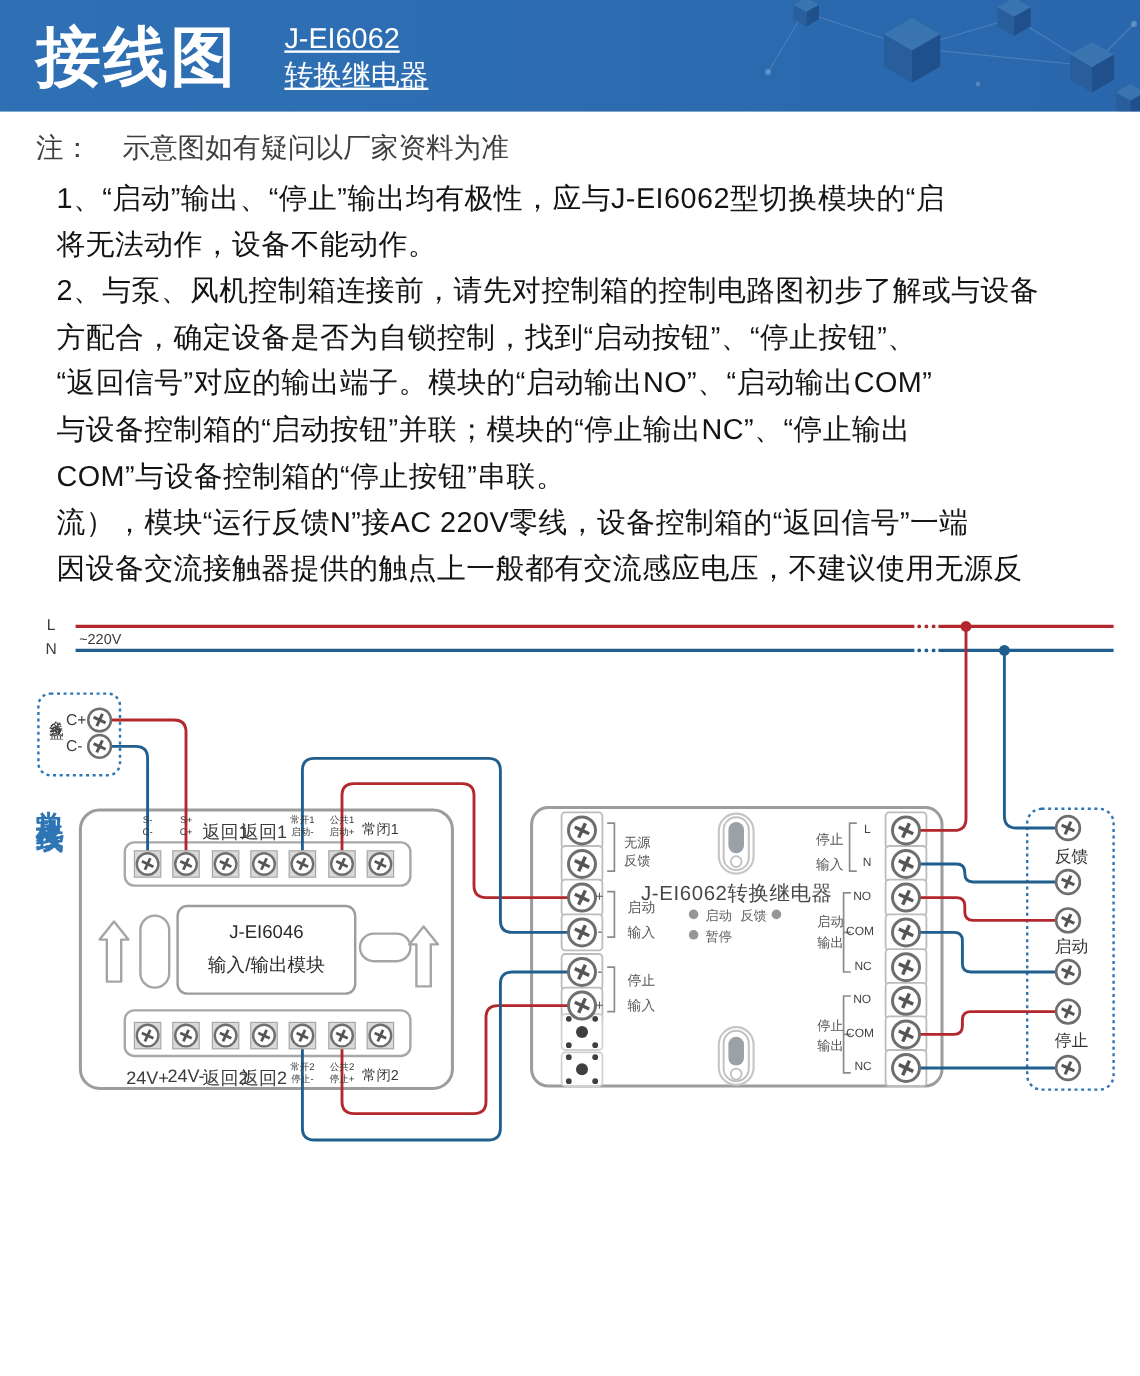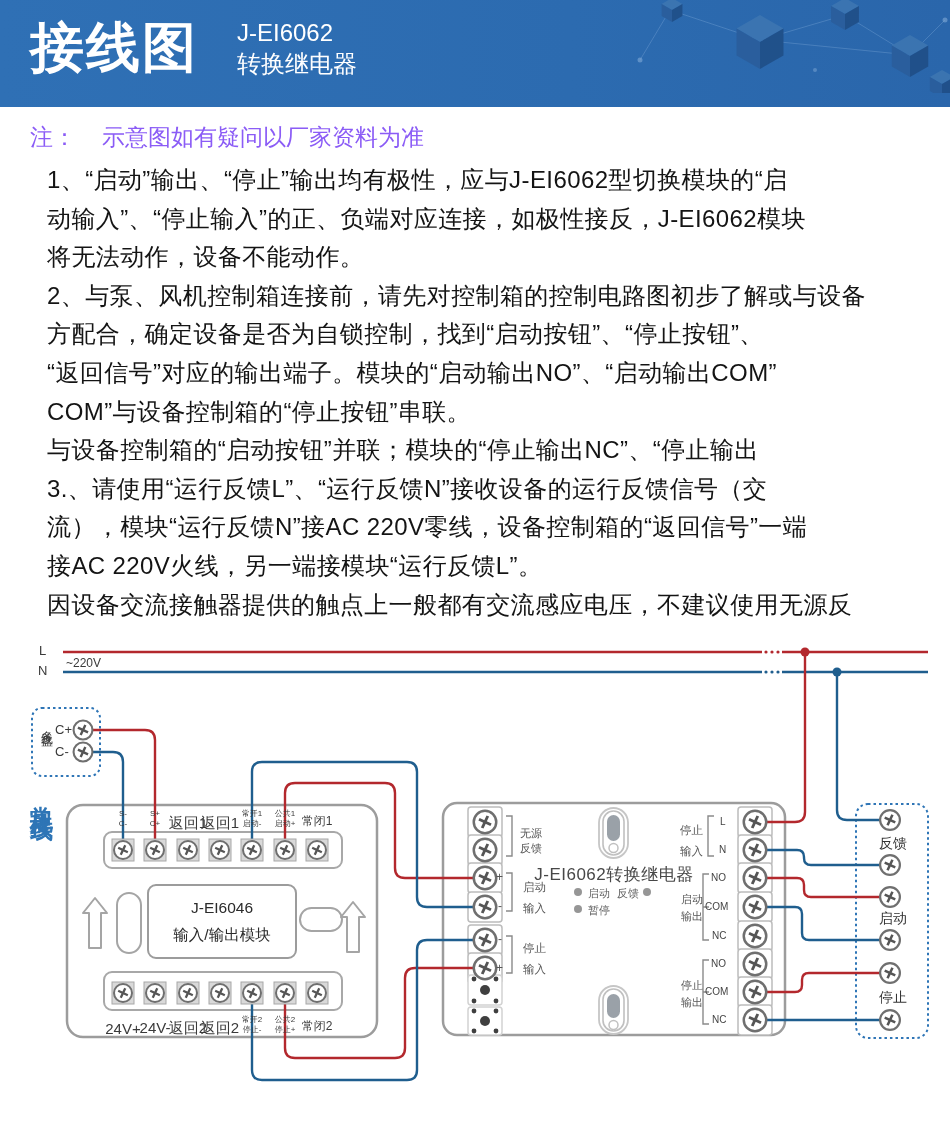--- a/index.html
+++ b/index.html
@@ -6,7 +6,7 @@
   body{width:950px;height:1147px;position:relative;overflow:hidden;
        font-family:"Liberation Sans","DejaVu Sans",sans-serif;}
   
-  .banner{position:relative;width:950px;height:107px;
+  .banner{position:relative;width:950px;height:93px;
           background:linear-gradient(90deg,#2f70b5 0%,#2c6bb0 60%,#2a66ab 100%);overflow:hidden;}
   .banner-title{position:absolute;left:30px;top:12px;font-size:54px;font-weight:bold;
                 color:#fff;letter-spacing:2px;}

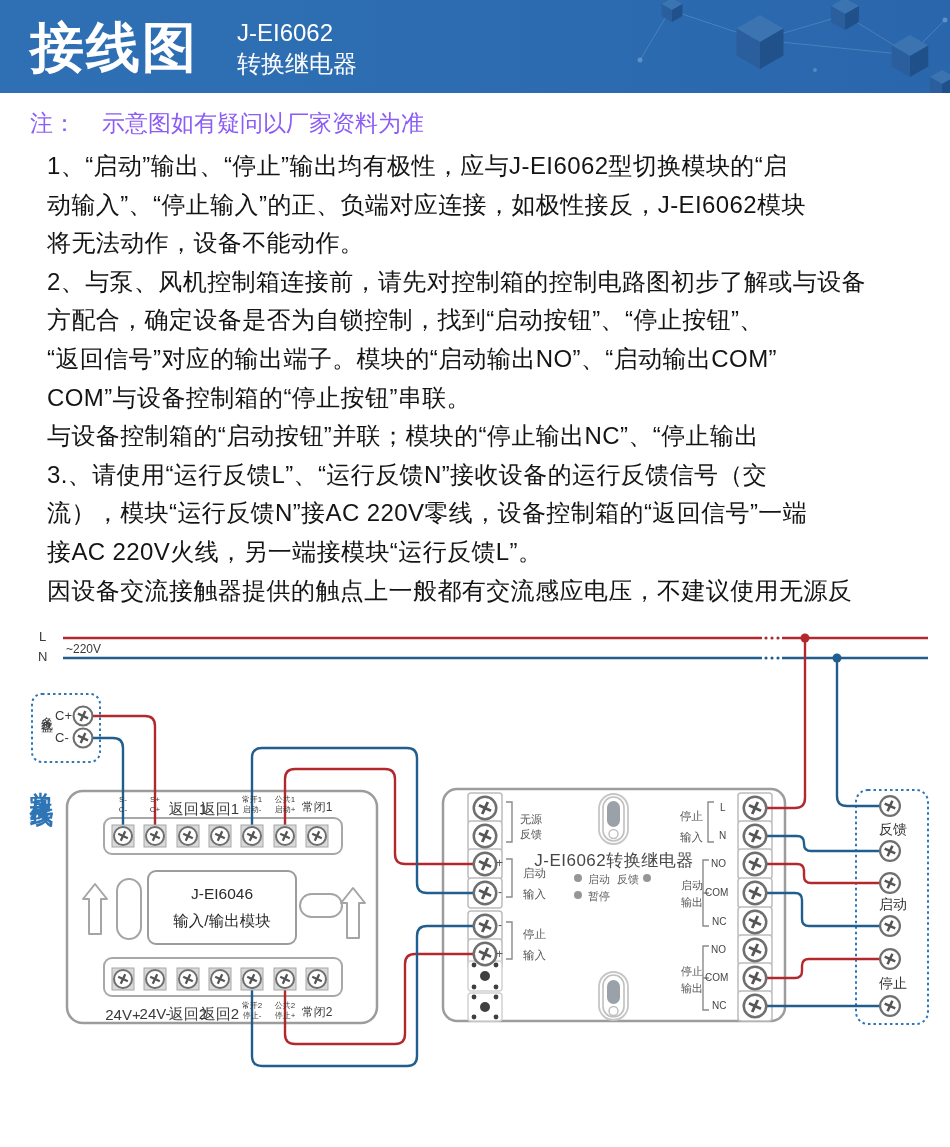--- a/index.html
+++ b/index.html
@@ -10,7 +10,7 @@
           background:linear-gradient(90deg,#2f70b5 0%,#2c6bb0 60%,#2a66ab 100%);overflow:hidden;}
   .banner-title{position:absolute;left:30px;top:12px;font-size:54px;font-weight:bold;
                 color:#fff;letter-spacing:2px;}
-  .banner-sub{position:absolute;left:237px;top:17px;color:#fff;font-size:24px;line-height:31px;}
+  .banner-sub{position:absolute;left:237px;top:17px;color:#fff;font-size:24px;line-height:31px;text-decoration:underline;}
   .banner-decor{position:absolute;right:0;top:0;}
   
   .note{margin:15px 0 4px 30px;font-size:23px;color:#8b5cf6;}

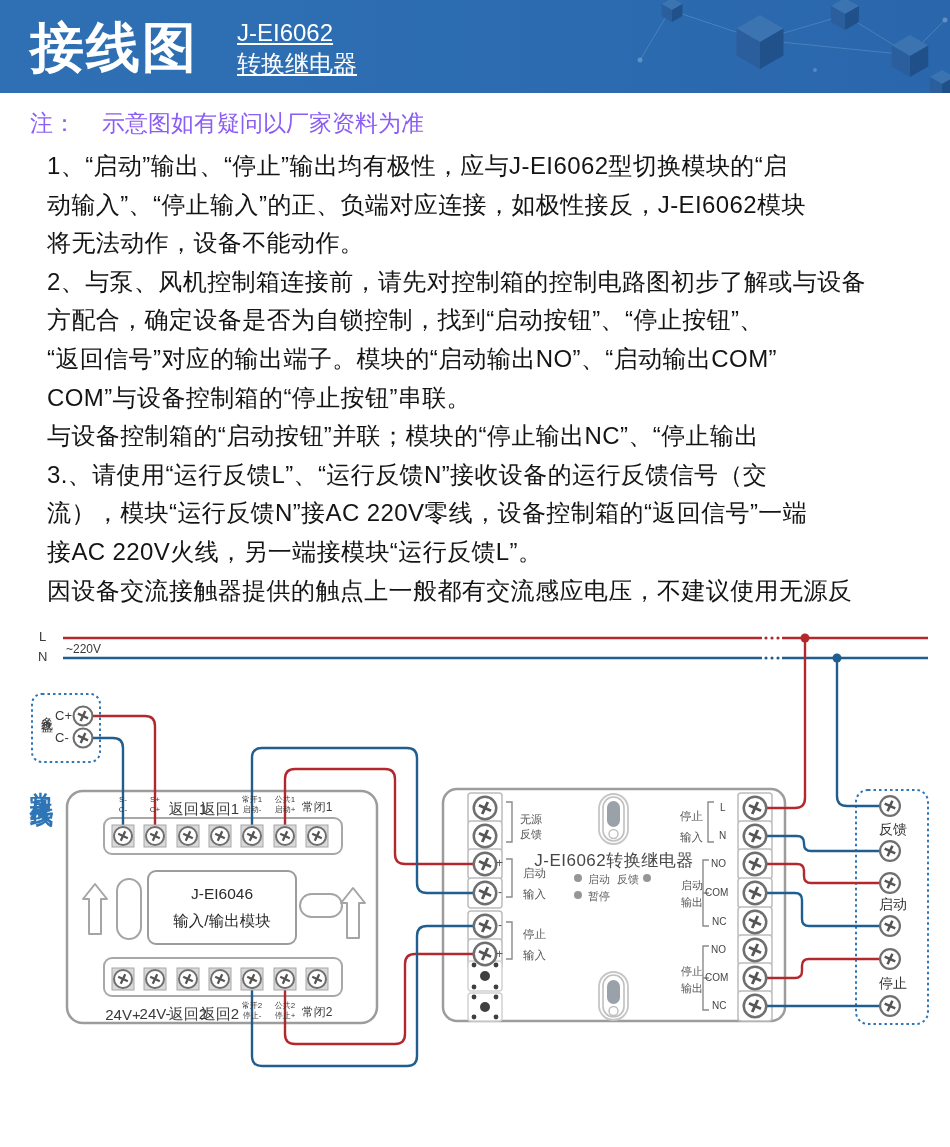--- a/index.html
+++ b/index.html
@@ -13,7 +13,7 @@
   .banner-sub{position:absolute;left:237px;top:17px;color:#fff;font-size:24px;line-height:31px;text-decoration:underline;}
   .banner-decor{position:absolute;right:0;top:0;}
   
-  .note{margin:15px 0 4px 30px;font-size:23px;color:#8b5cf6;}
+  .note{margin:15px 0 4px 30px;font-size:23px;color:#404040;}
   .note .gap{display:inline-block;width:26px;}
   .bodytext{margin:8px 0 0 47px;}
   .bodyline{font-size:24px;line-height:38.6px;color:#141414;white-space:nowrap;letter-spacing:0.4px;}

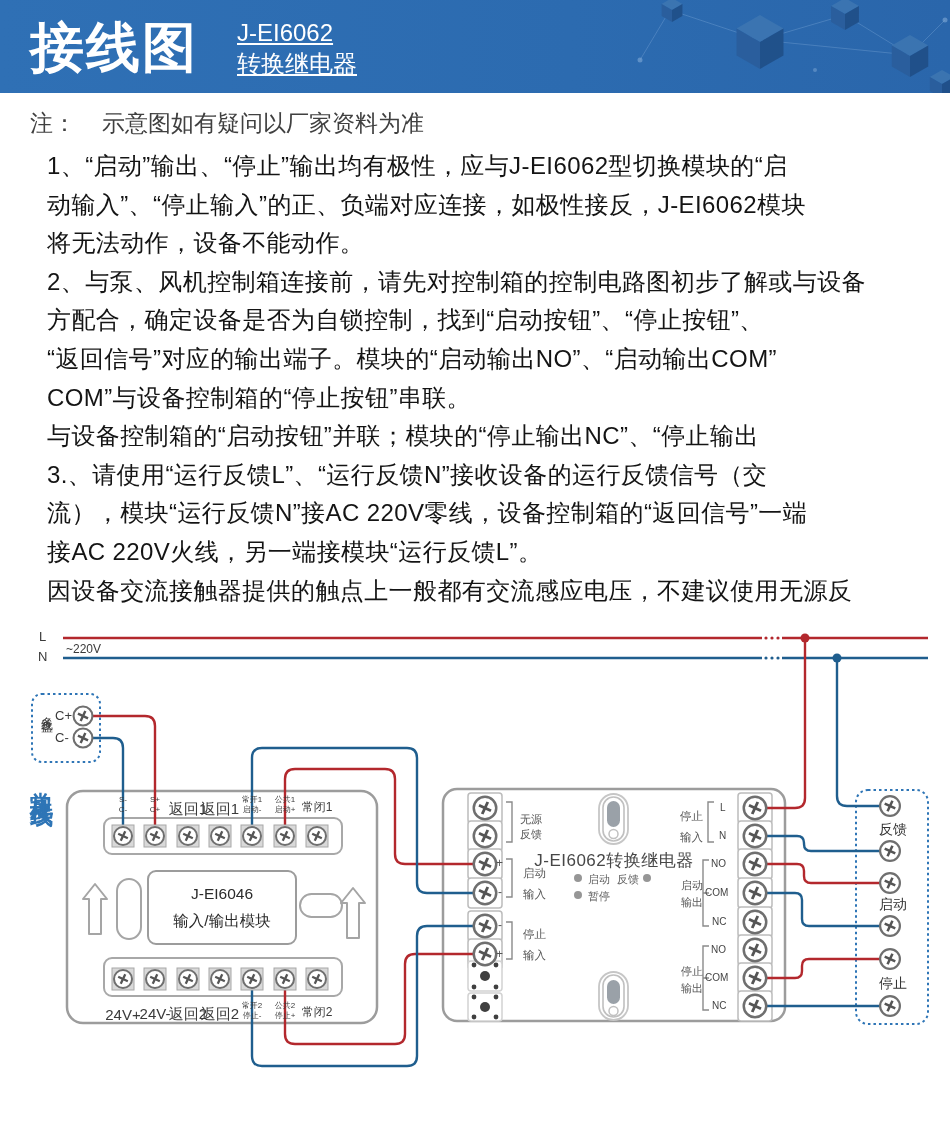--- a/index.html
+++ b/index.html
@@ -82,7 +82,6 @@
 
 <div class="bodytext">
   <div class="bodyline">1、“启动”输出、“停止”输出均有极性，应与J-EI6062型切换模块的“启</div>
-  <div class="bodyline">动输入”、“停止输入”的正、负端对应连接，如极性接反，J-EI6062模块</div>
   <div class="bodyline">将无法动作，设备不能动作。</div>
   <div class="bodyline">2、与泵、风机控制箱连接前，请先对控制箱的控制电路图初步了解或与设备</div>
   <div class="bodyline">方配合，确定设备是否为自锁控制，找到“启动按钮”、“停止按钮”、</div>

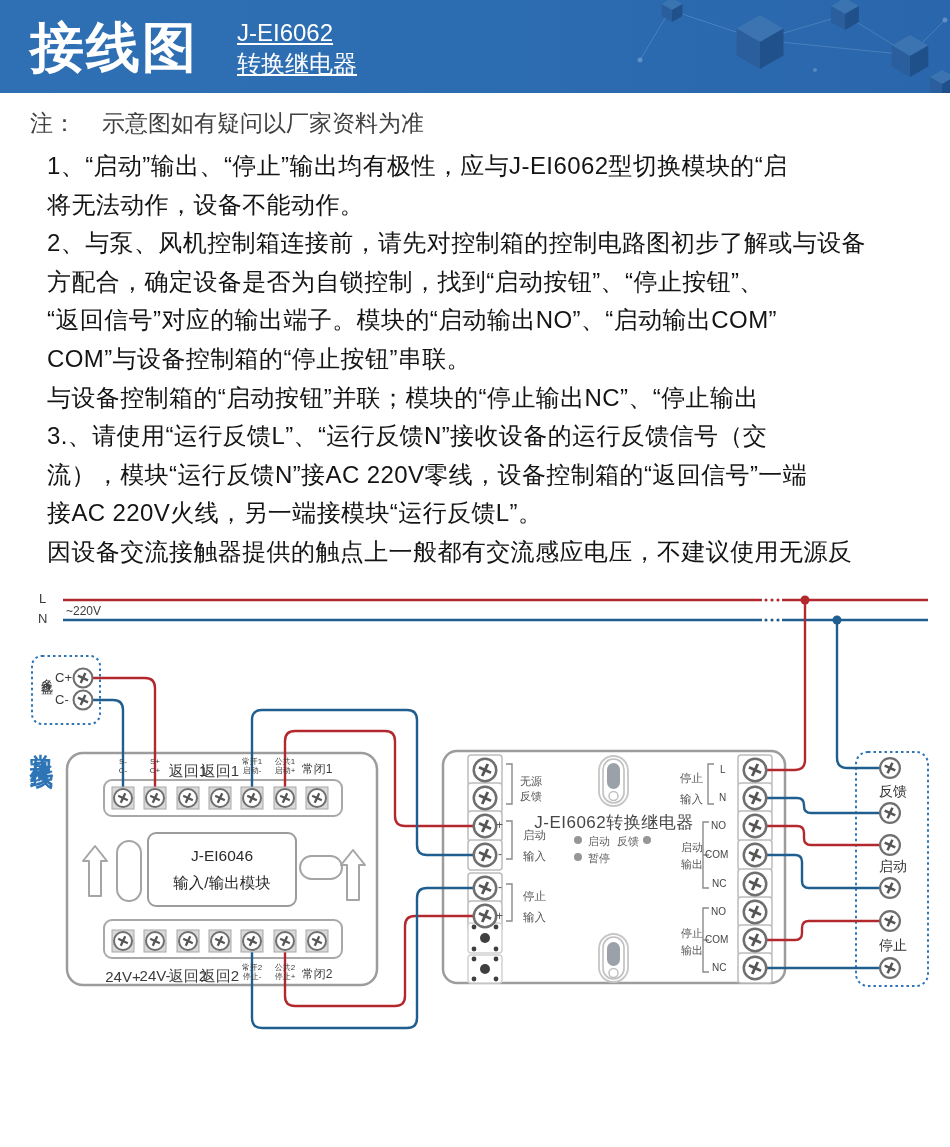--- a/index.html
+++ b/index.html
@@ -86,8 +86,8 @@
   <div class="bodyline">2、与泵、风机控制箱连接前，请先对控制箱的控制电路图初步了解或与设备</div>
   <div class="bodyline">方配合，确定设备是否为自锁控制，找到“启动按钮”、“停止按钮”、</div>
   <div class="bodyline">“返回信号”对应的输出端子。模块的“启动输出NO”、“启动输出COM”</div>
+  <div class="bodyline">与设备控制箱的“启动按钮”并联；模块的“停止输出NC”、“停止输出</div>
   <div class="bodyline">COM”与设备控制箱的“停止按钮”串联。</div>
-  <div class="bodyline">与设备控制箱的“启动按钮”并联；模块的“停止输出NC”、“停止输出</div>
   <div class="bodyline">3.、请使用“运行反馈L”、“运行反馈N”接收设备的运行反馈信号（交</div>
   <div class="bodyline">流），模块“运行反馈N”接AC 220V零线，设备控制箱的“返回信号”一端</div>
   <div class="bodyline">接AC 220V火线，另一端接模块“运行反馈L”。</div>

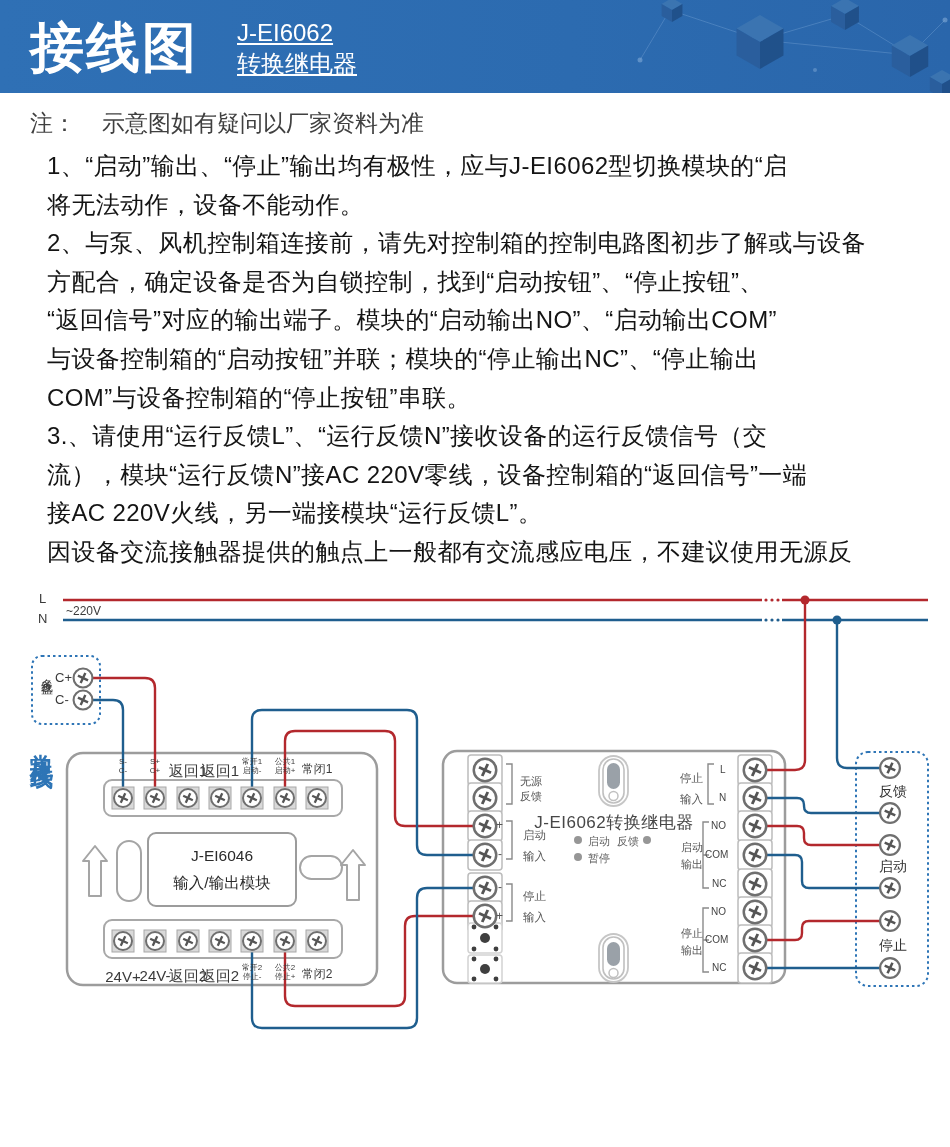--- a/index.html
+++ b/index.html
@@ -88,7 +88,6 @@
   <div class="bodyline">“返回信号”对应的输出端子。模块的“启动输出NO”、“启动输出COM”</div>
   <div class="bodyline">与设备控制箱的“启动按钮”并联；模块的“停止输出NC”、“停止输出</div>
   <div class="bodyline">COM”与设备控制箱的“停止按钮”串联。</div>
-  <div class="bodyline">3.、请使用“运行反馈L”、“运行反馈N”接收设备的运行反馈信号（交</div>
   <div class="bodyline">流），模块“运行反馈N”接AC 220V零线，设备控制箱的“返回信号”一端</div>
   <div class="bodyline">接AC 220V火线，另一端接模块“运行反馈L”。</div>
   <div class="bodyline">因设备交流接触器提供的触点上一般都有交流感应电压，不建议使用无源反</div>

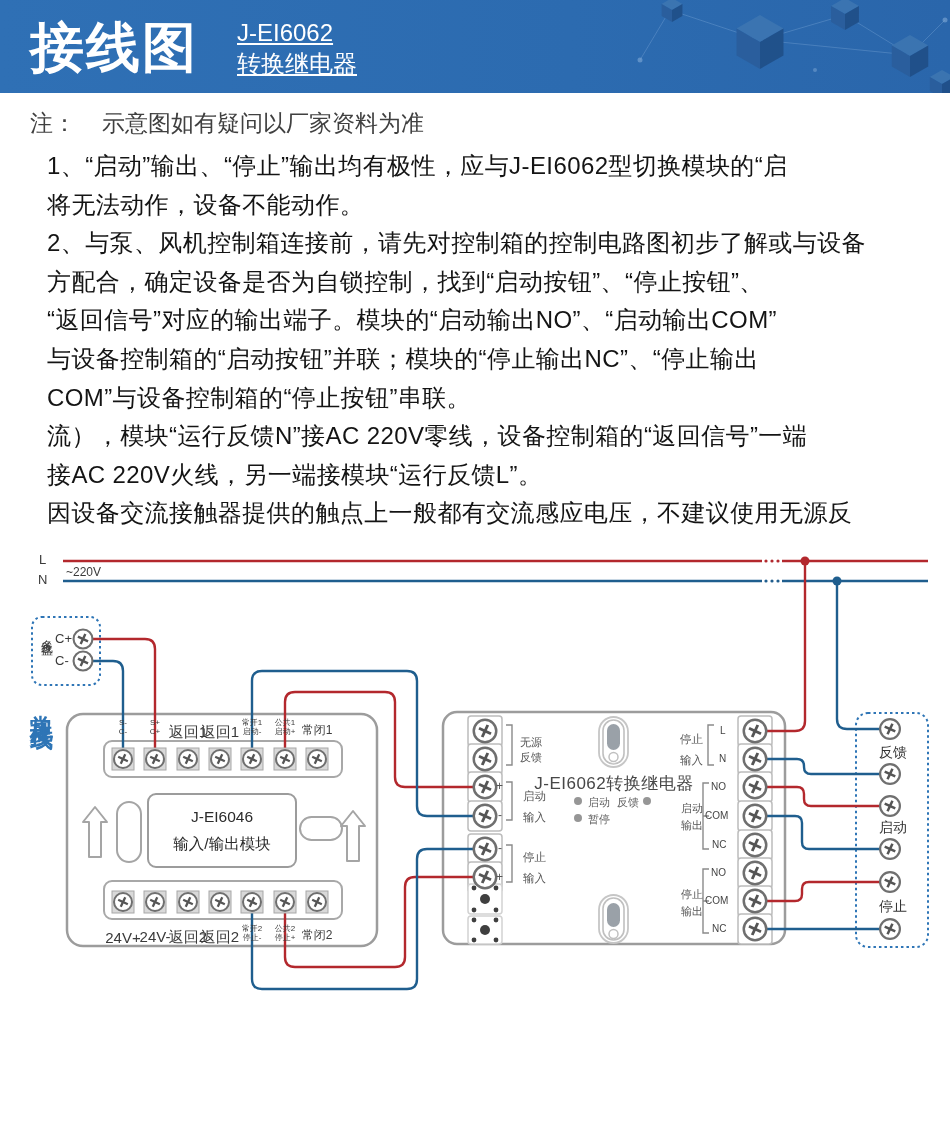--- a/index.html
+++ b/index.html
@@ -89,7 +89,6 @@
   <div class="bodyline">与设备控制箱的“启动按钮”并联；模块的“停止输出NC”、“停止输出</div>
   <div class="bodyline">COM”与设备控制箱的“停止按钮”串联。</div>
   <div class="bodyline">流），模块“运行反馈N”接AC 220V零线，设备控制箱的“返回信号”一端</div>
-  <div class="bodyline">接AC 220V火线，另一端接模块“运行反馈L”。</div>
   <div class="bodyline">因设备交流接触器提供的触点上一般都有交流感应电压，不建议使用无源反</div>
 </div>
 

